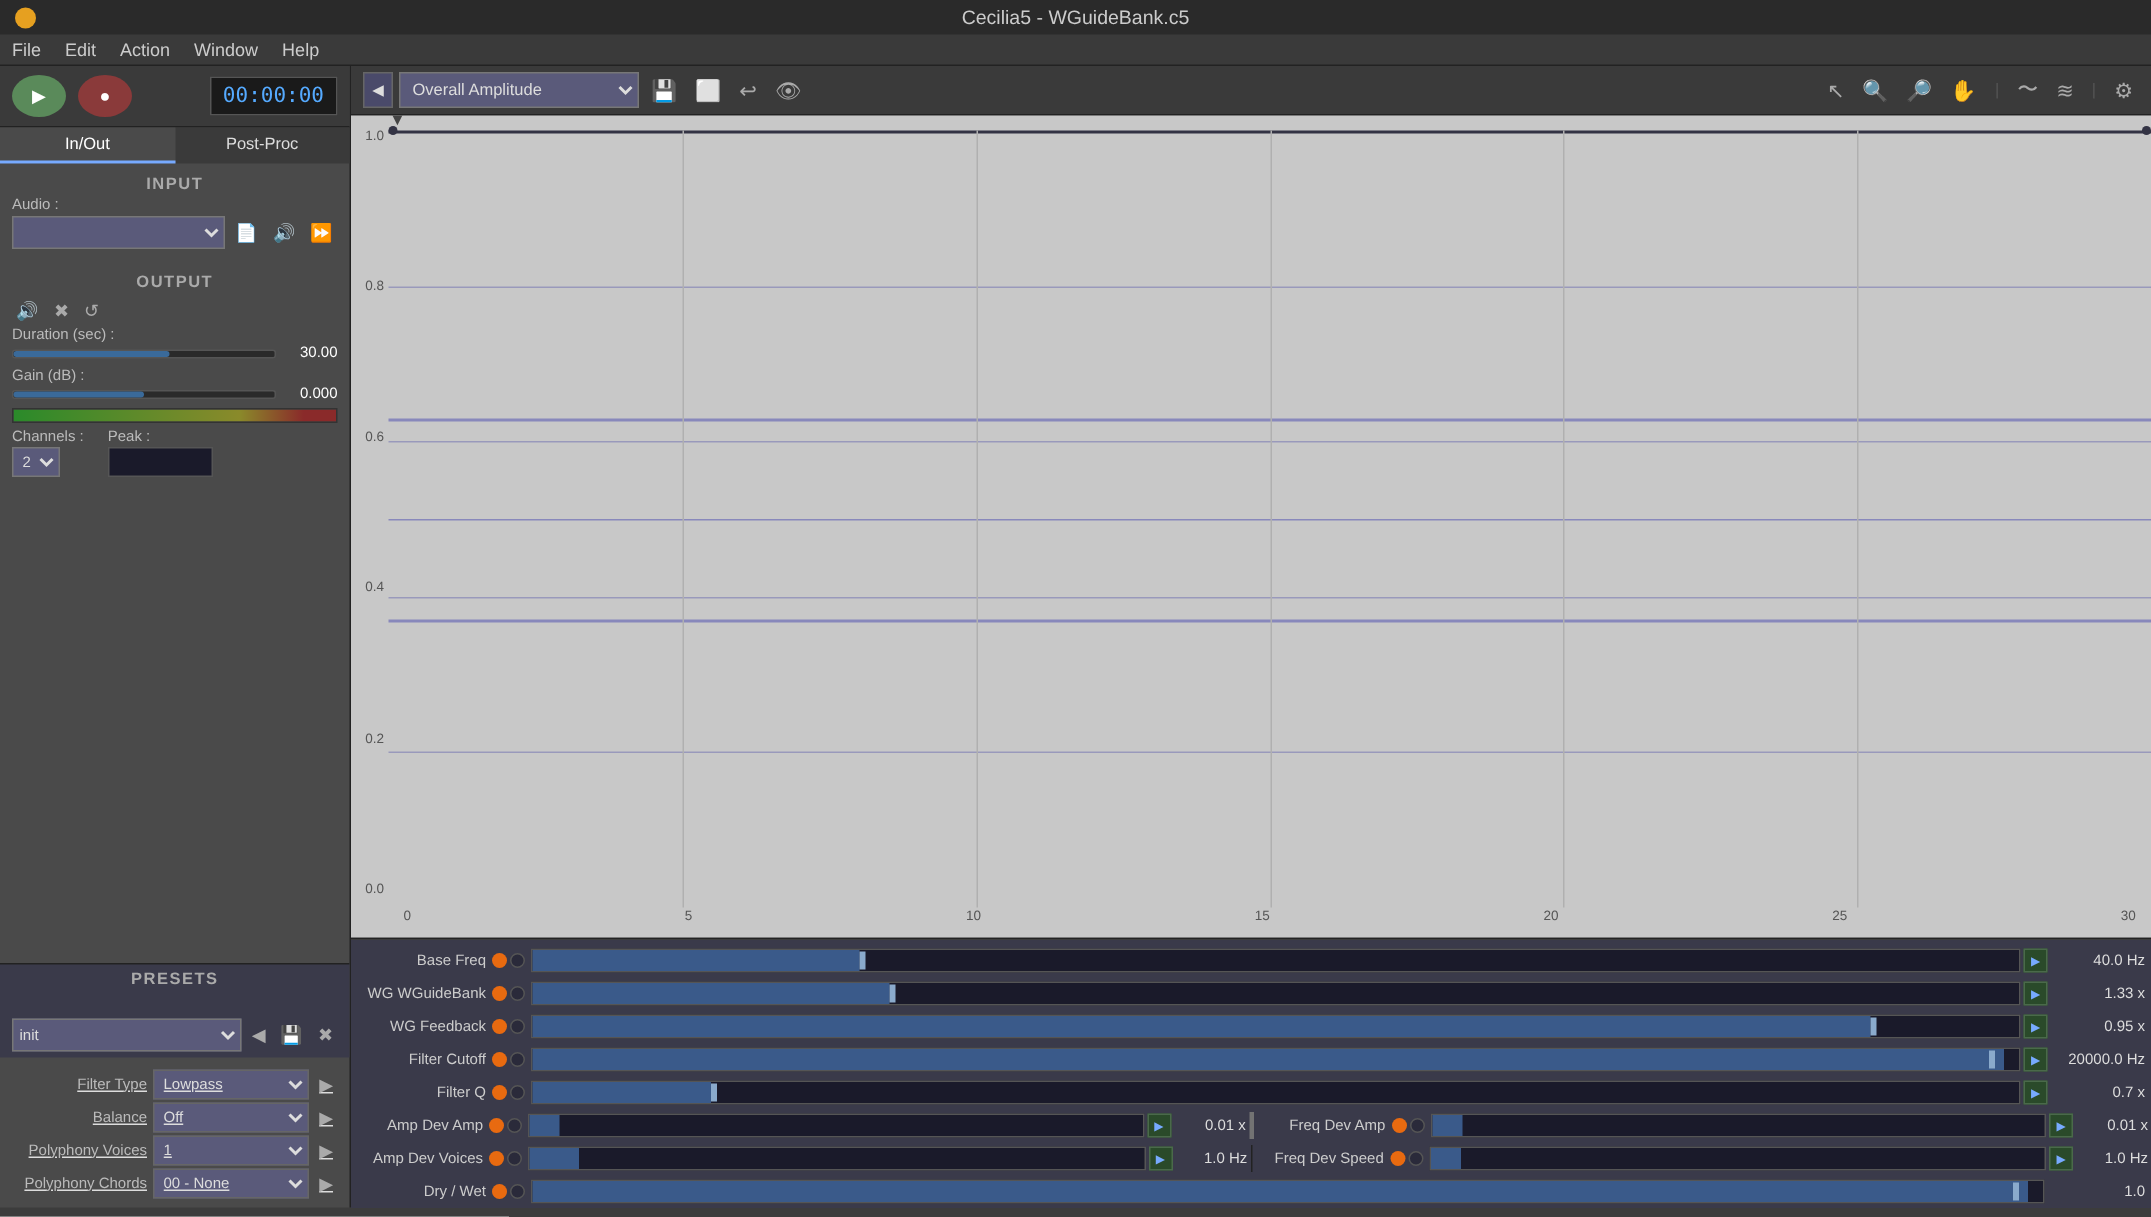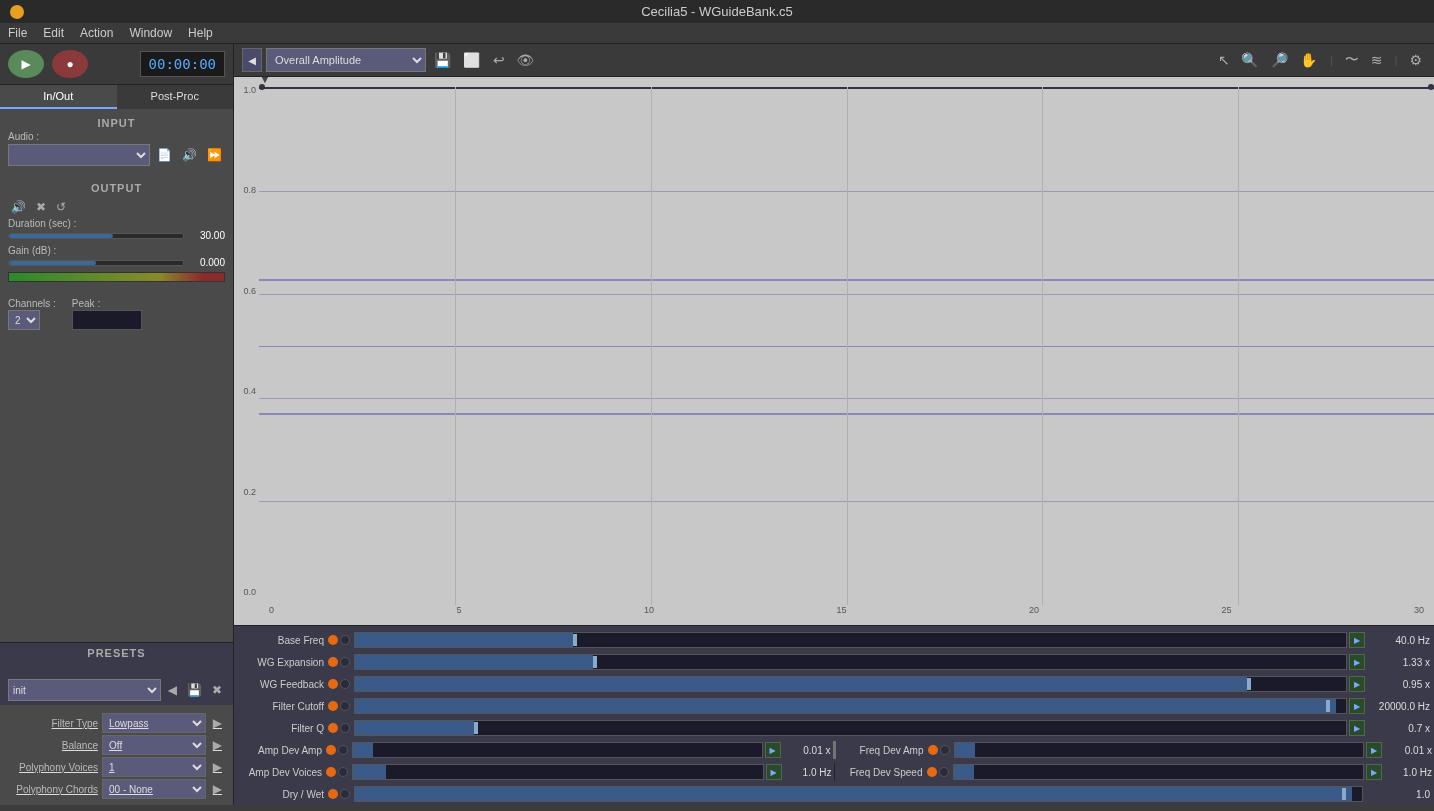--- a/index.html
+++ b/index.html
@@ -202,7 +202,7 @@
       display: flex;
       gap: 8px;
       align-items: flex-start;
-      margin-top: 16px;
+      margin-top: 4px;
     }
     .channels-select {
       background: #5a5a7a;

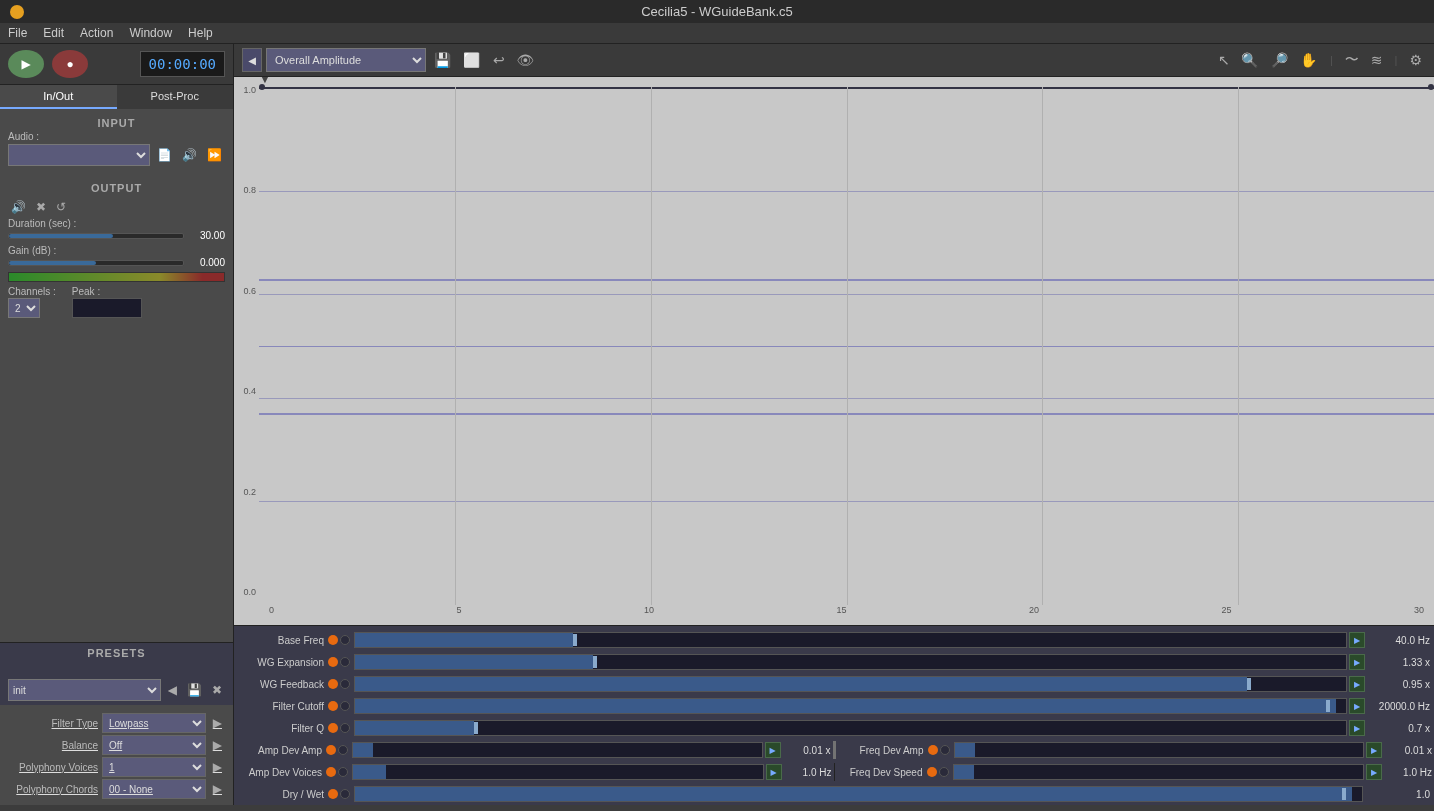--- a/index.html
+++ b/index.html
@@ -695,7 +695,7 @@
       </div>
 
       <div class="ctrl-row">
-        <span class="ctrl-label">WG Expansion</span>
+        <span class="ctrl-label">WG WGuideBank</span>
         <div class="ctrl-dot dot-orange"></div>
         <div class="ctrl-dot dot-dark"></div>
         <div class="ctrl-slider-container">

